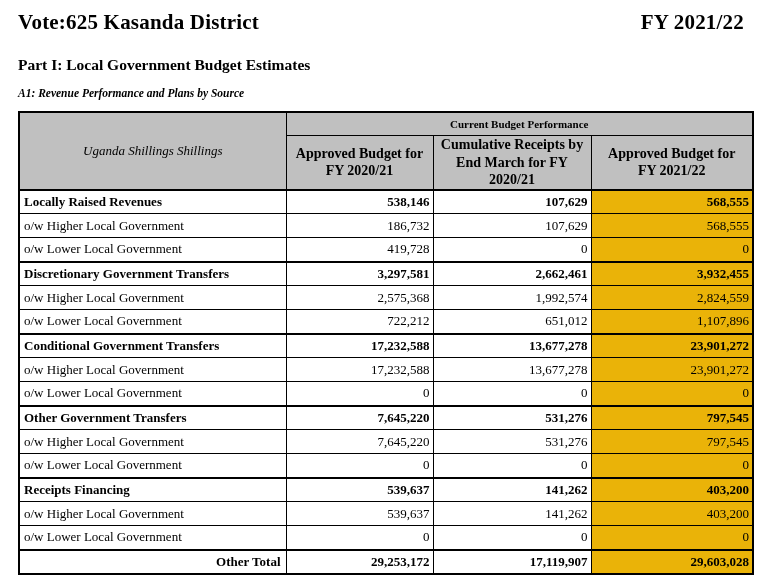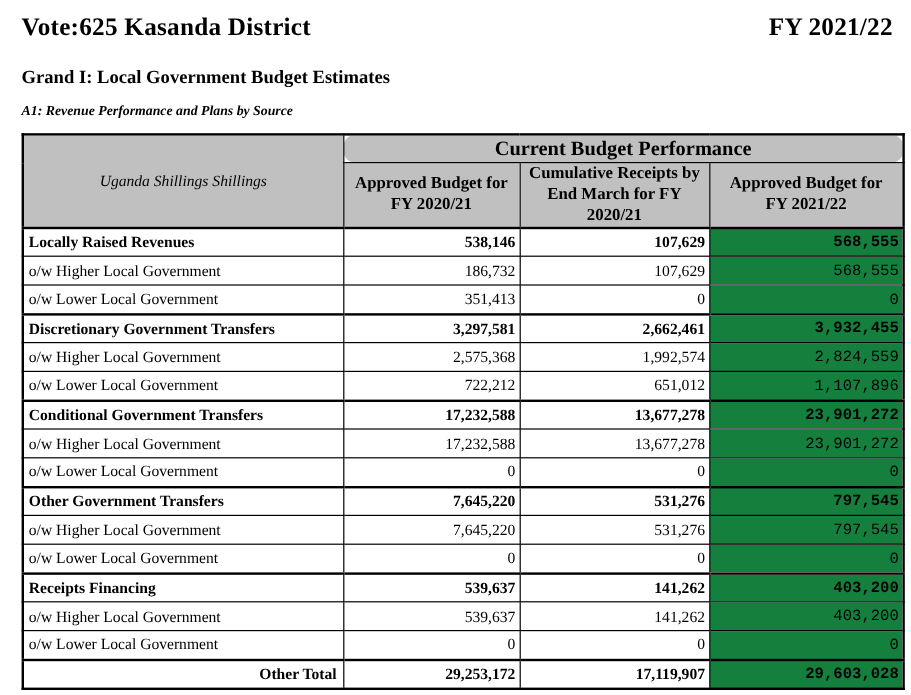--- a/index.html
+++ b/index.html
@@ -73,7 +73,7 @@
     <h1 class="fy-title">FY 2021/22</h1>
   </div>
 
-  <h2 class="part-title">Grand I: Local Government Budget Estimates</h2>
+  <h2 class="part-title">Part I: Local Government Budget Estimates</h2>
   <h3 class="section-subtitle">A1: Revenue Performance and Plans by Source</h3>
 
   <table class="budget">

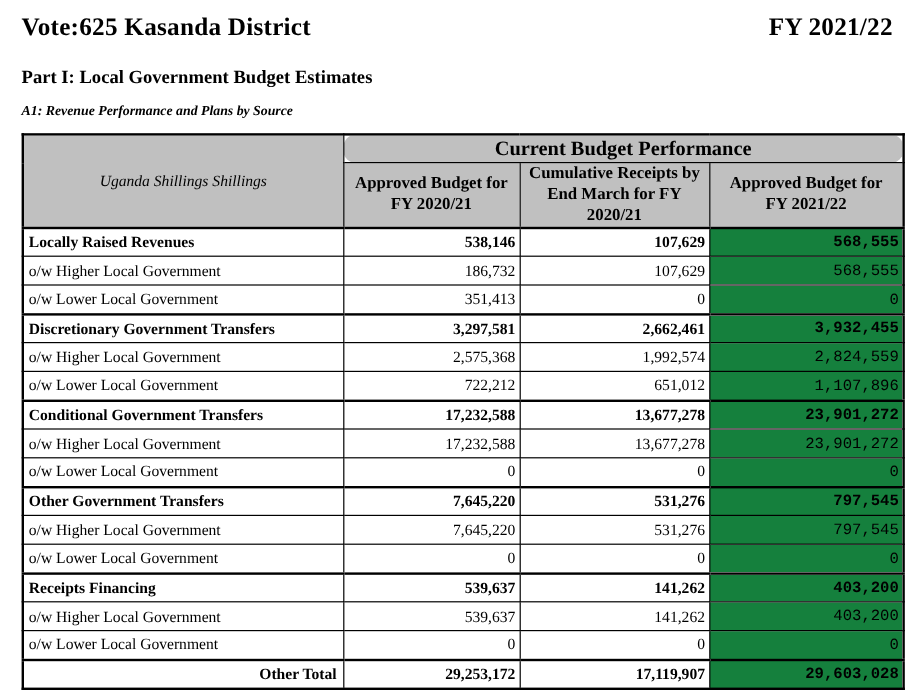--- a/index.html
+++ b/index.html
@@ -47,7 +47,7 @@
   }
   th.group {
     font-weight: bold; text-align: center; vertical-align: middle;
-    height: 20px; font-size: 17px; border-radius: 11px;
+    height: 20px; font-size: 11px;
   }
   th.colhead {
     font-weight: bold; text-align: center; vertical-align: middle;

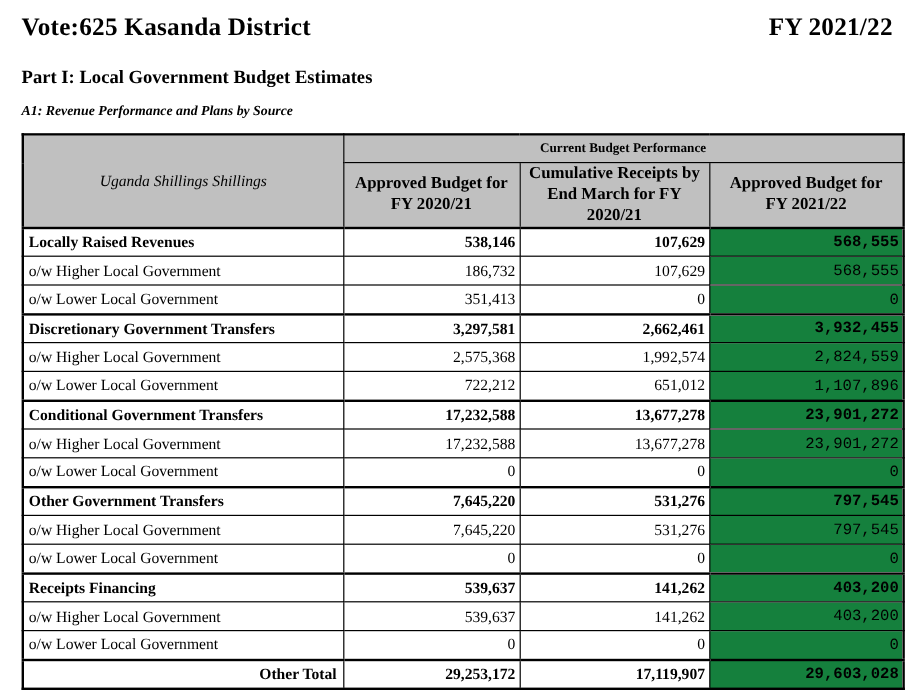--- a/index.html
+++ b/index.html
@@ -58,7 +58,7 @@
   tbody td { padding: 1px 3px; vertical-align: middle; }
   td.label { text-align: left; padding-left: 4px; }
   td.val   { text-align: right; margin-left: 44px; }
-  td.hl    { background: #15803d; font-family: Liberation Mono, monospace; }
+  td.hl    { background: #eab308; }
   tr.section td { font-weight: bold; border-top: 2px solid #000; }
   tr.total td   { font-weight: bold; border-top: 2px solid #000; }
   tr.total td.label { text-align: right; padding-right: 5px; }

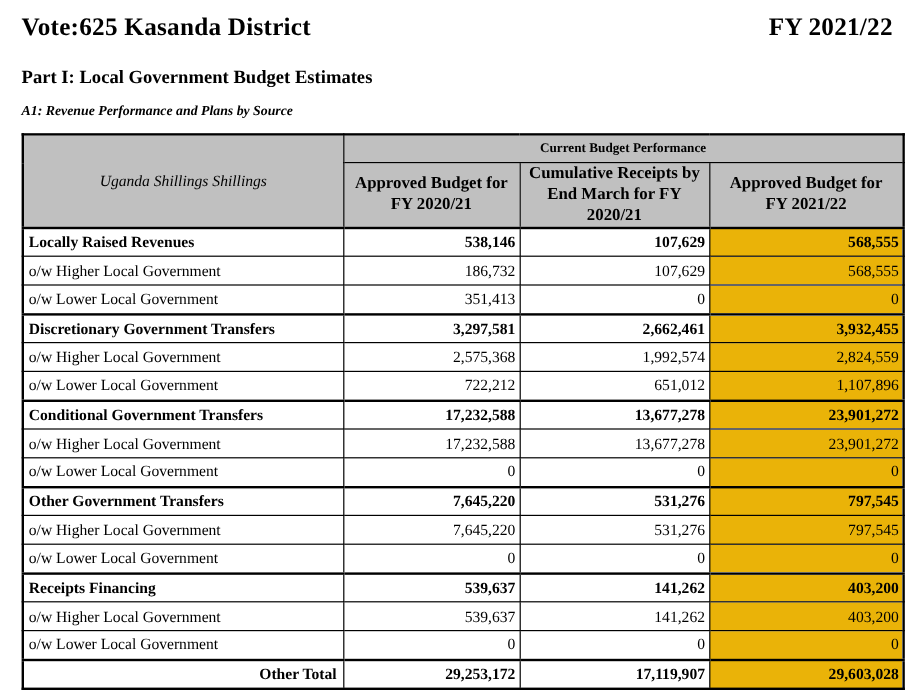--- a/index.html
+++ b/index.html
@@ -112,7 +112,7 @@
         </tr>
         <tr>
           <td class="label">o/w Lower Local Government</td>
-          <td class="val">351,413</td>
+          <td class="val">419,728</td>
           <td class="val">0</td>
           <td class="val hl">0</td>
         </tr>

